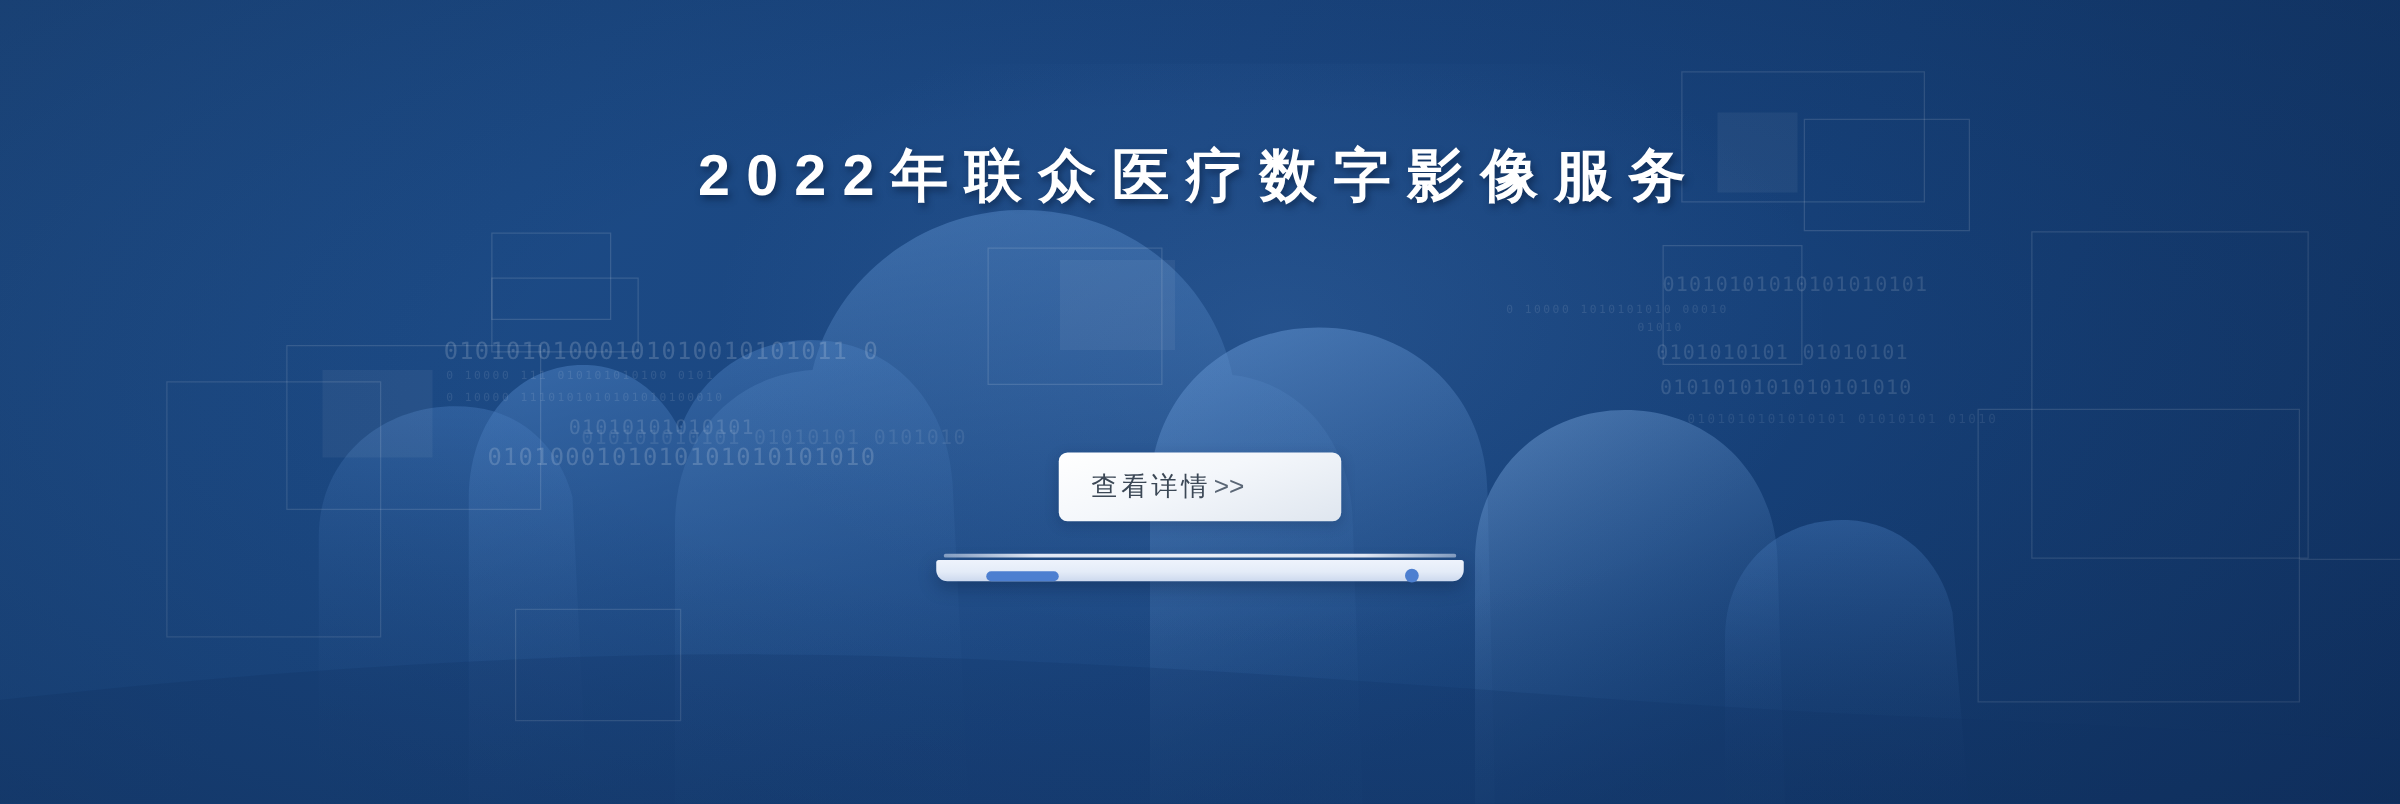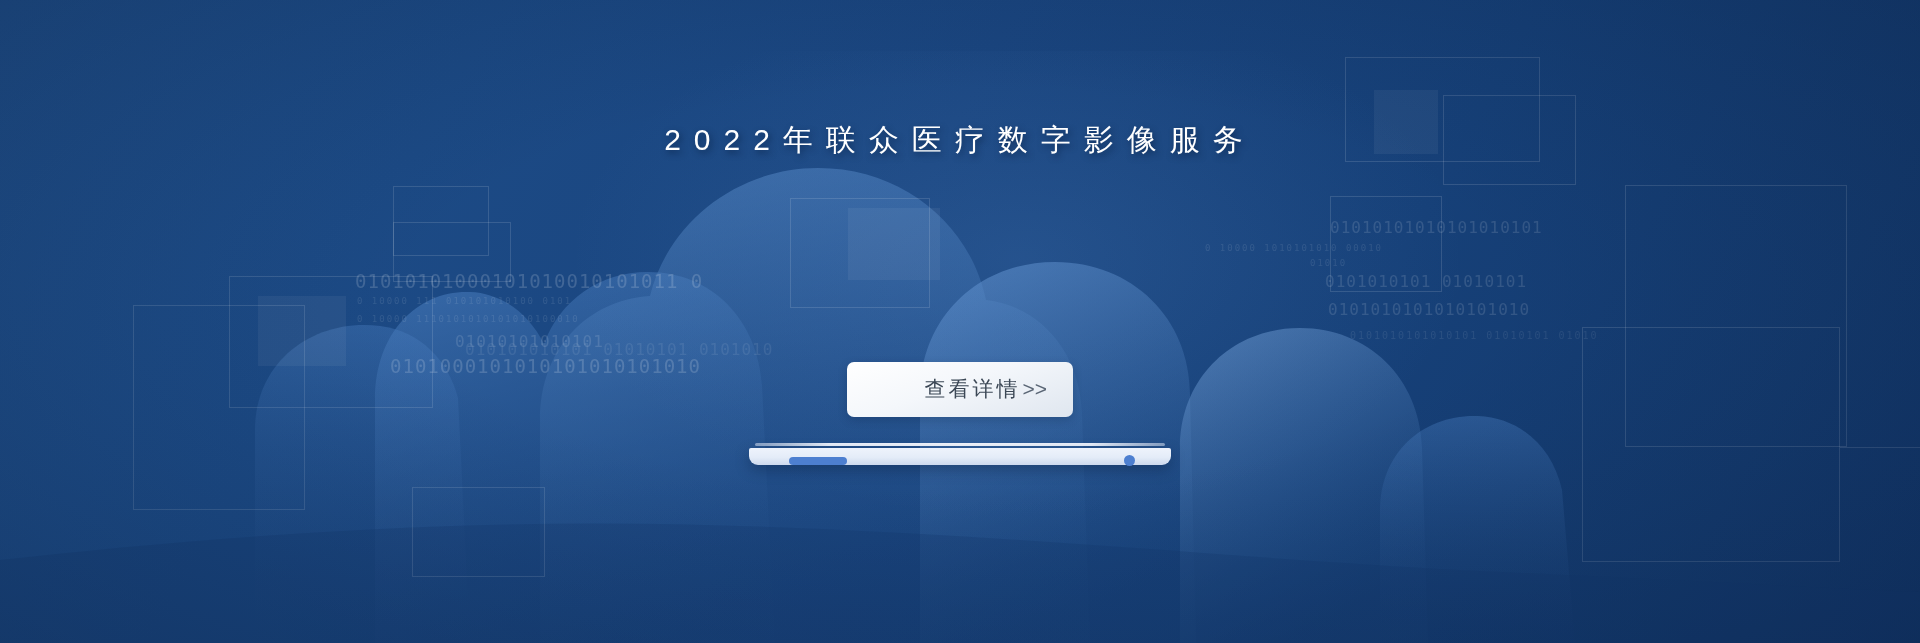--- a/index.html
+++ b/index.html
@@ -89,10 +89,10 @@
   }
   .title-line {
     color: #ffffff;
-    font-size: 30px;
+    font-size: 46px;
     line-height: 88px;
     letter-spacing: 13px;
-    font-weight: 400;
+    font-weight: 700;
     text-shadow: 2px 3px 6px rgba(6,24,52,0.55);
     white-space: nowrap;
   }

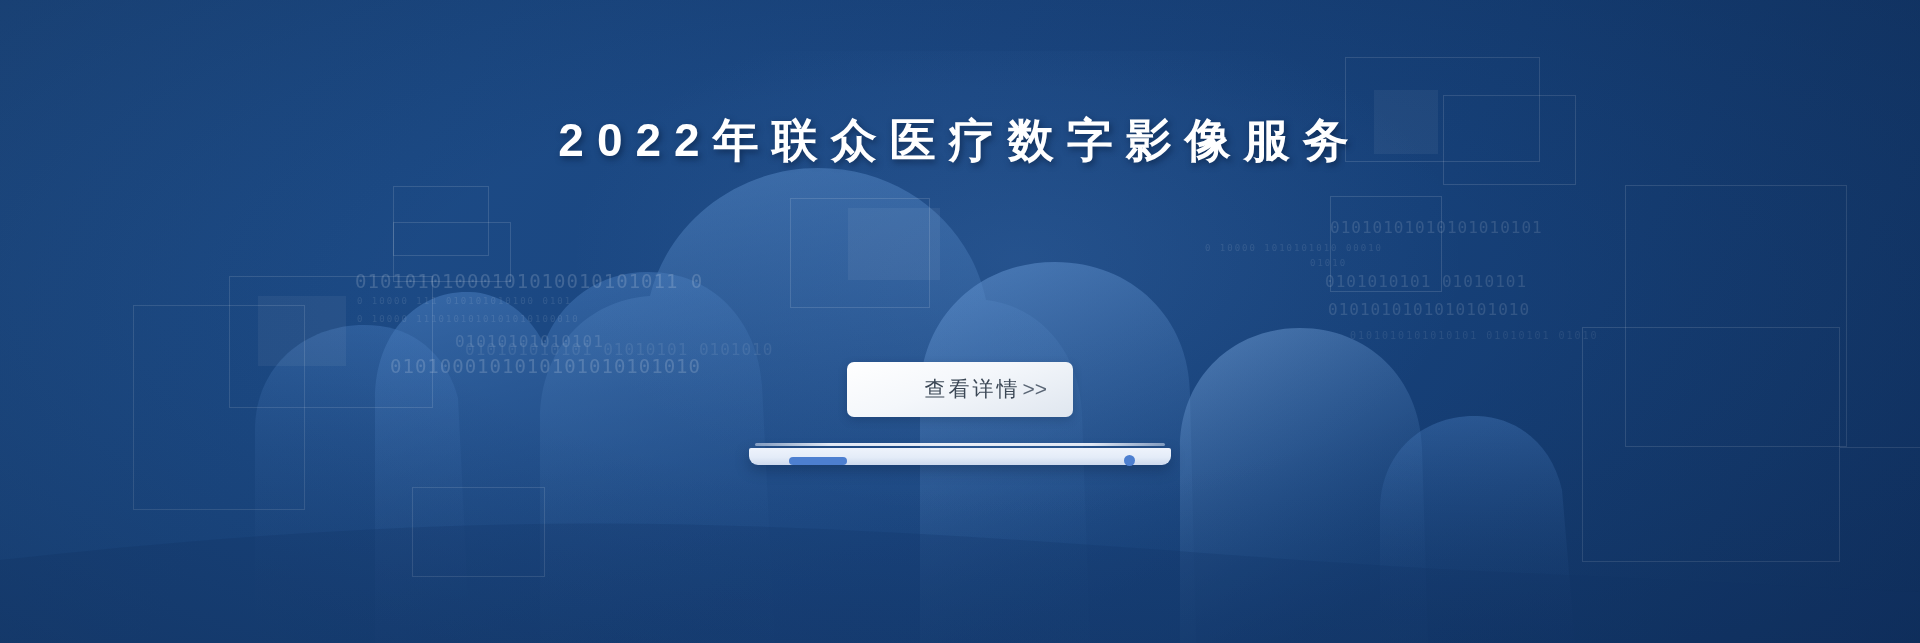--- a/index.html
+++ b/index.html
@@ -119,7 +119,7 @@
     color: #3c4856;
     font-size: 21px;
     letter-spacing: 3px;
-    text-align: right;
+    text-align: left;
     border: none;
     cursor: pointer;
     box-shadow: 0 3px 10px rgba(8,28,58,0.22);

